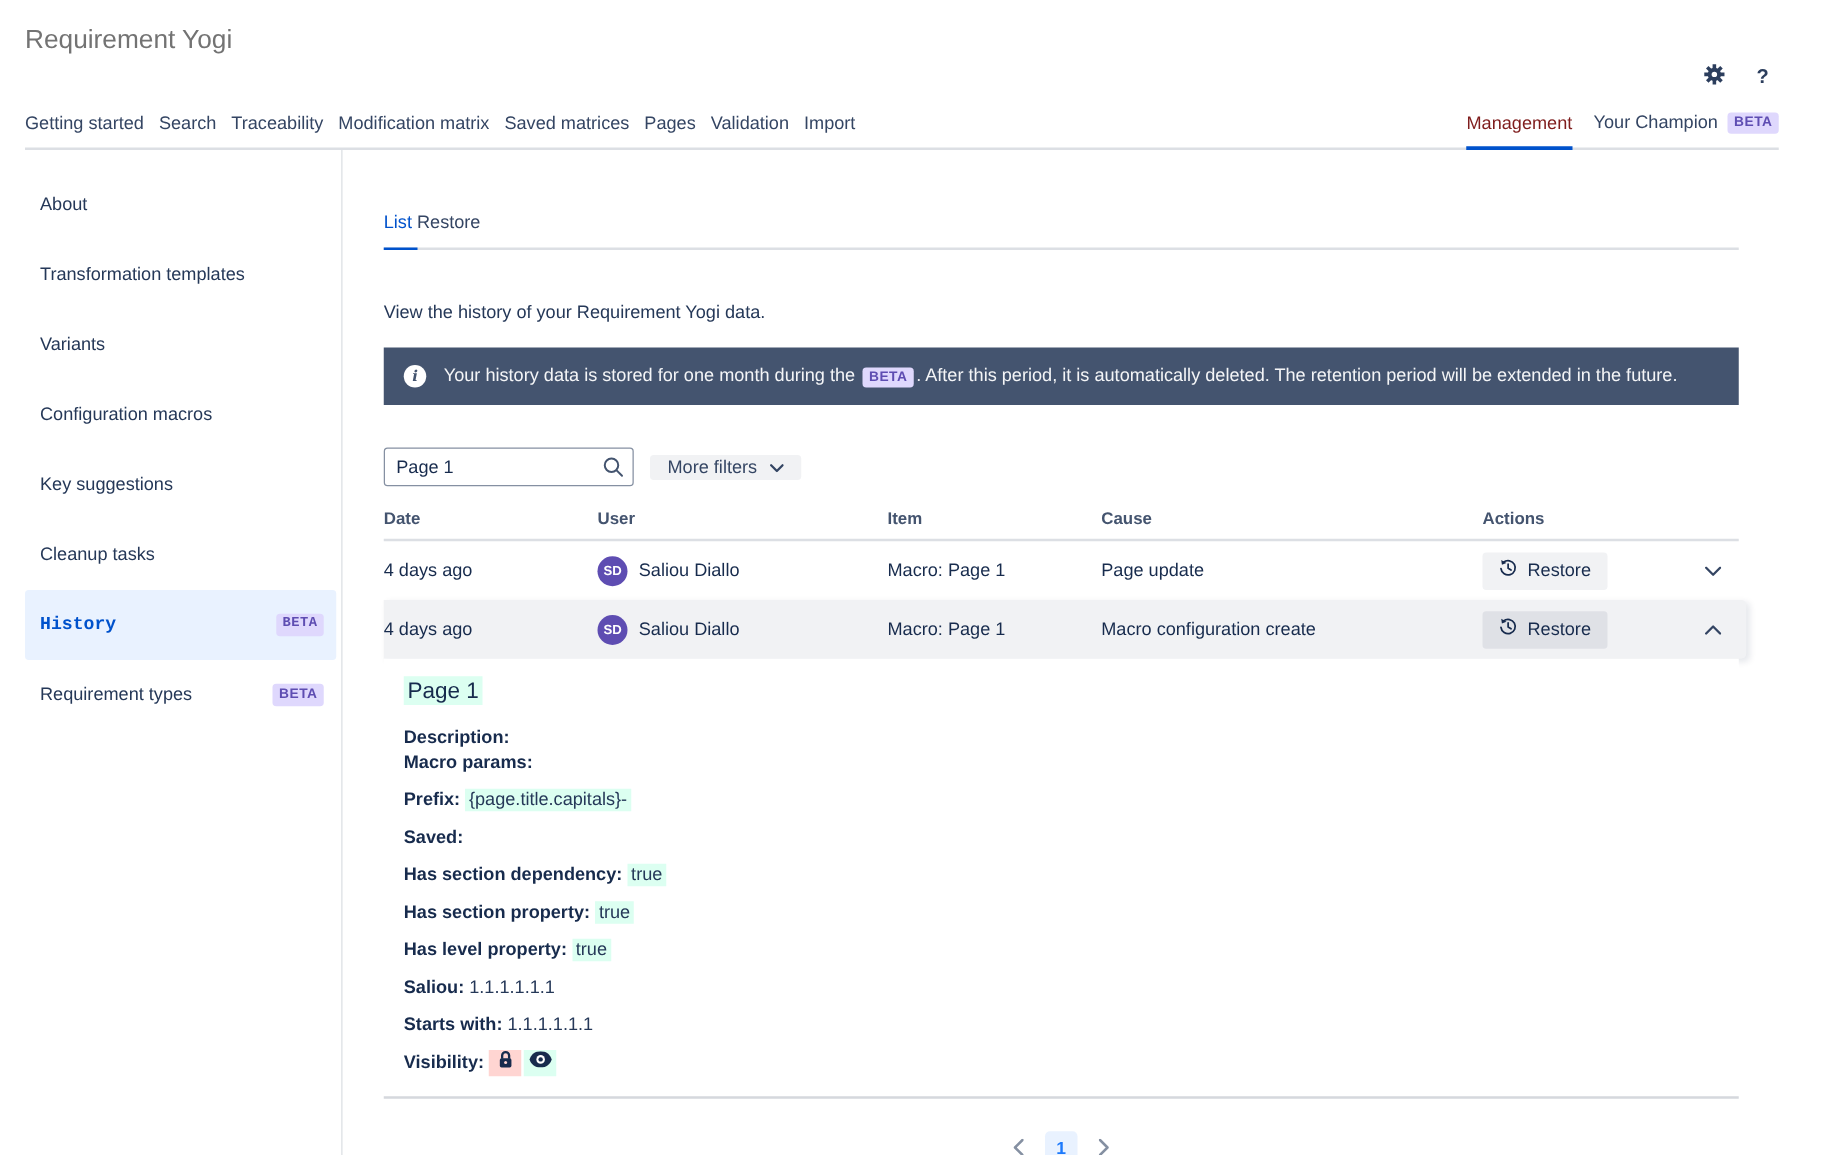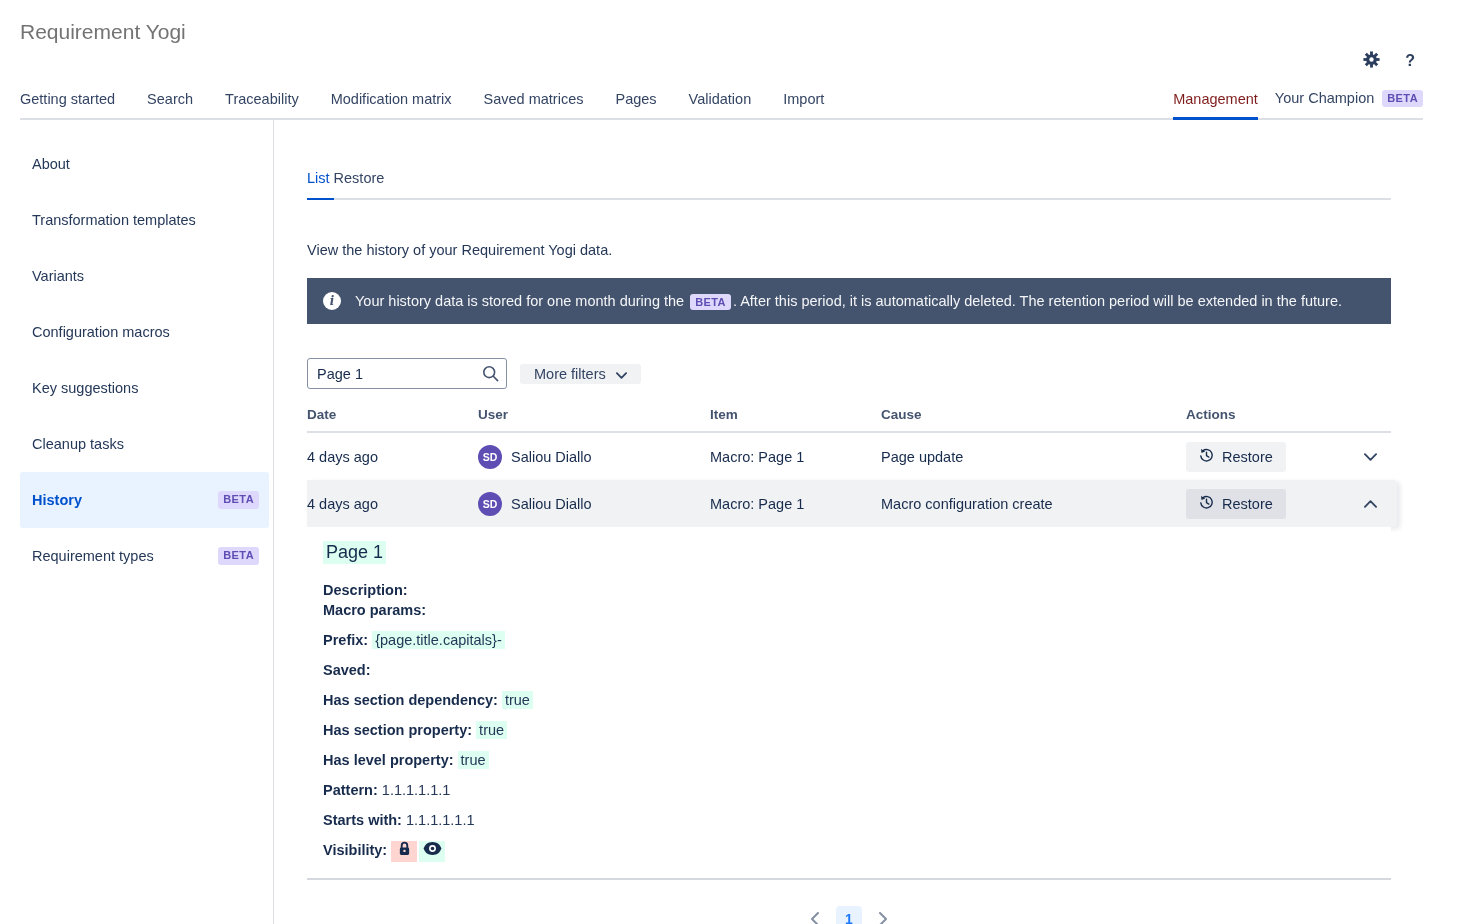--- a/index.html
+++ b/index.html
@@ -15,7 +15,7 @@
   .app-title { position:absolute; top:20px; left:0; font-size:21px; font-weight:500; color:#737373; }
   .topbar-icons { position:absolute; top:50px; right:8px; display:flex; gap:24px; align-items:center; }
   .help-glyph { font-size:16px; font-weight:700; color:#2C3E5D; cursor:pointer; }
-  .nav-left { position:absolute; bottom:-2px; left:0; display:flex; gap:32px; }
+  .nav-left { position:absolute; bottom:-2px; left:0; display:flex; gap:12px; }
   .nav-right { position:absolute; bottom:-2px; right:0; display:flex; gap:17px; align-items:flex-end; }
   .nav-item { padding-bottom:13px; color:#344563; cursor:pointer; white-space:nowrap; }
   .nav-item.active { color:#7f1d1d; border-bottom:3px solid #0052CC; padding-bottom:10px; }

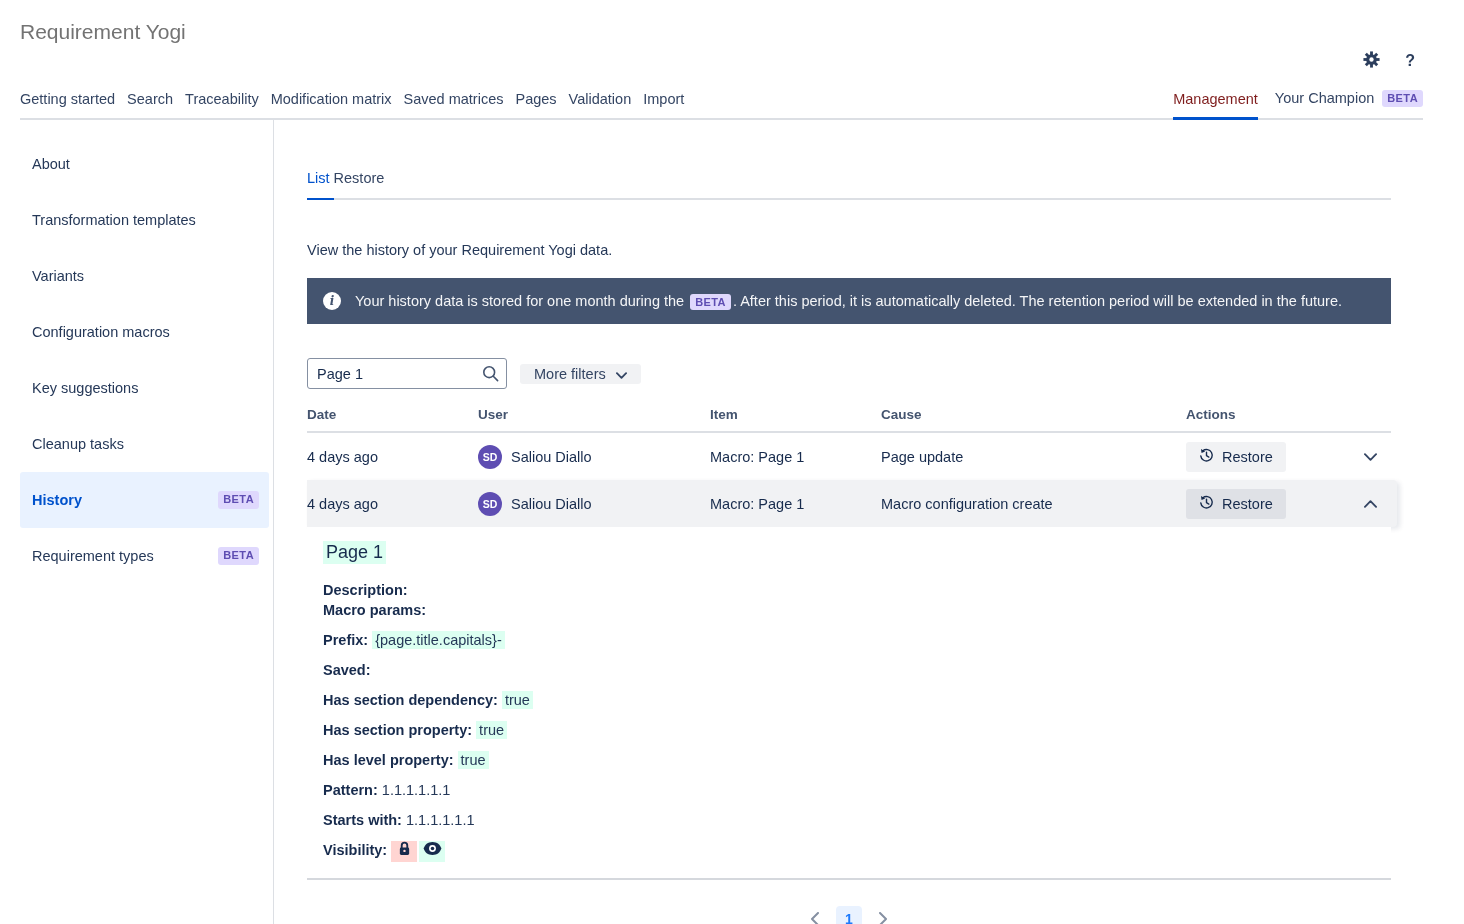--- a/index.html
+++ b/index.html
@@ -33,7 +33,7 @@
     display:flex; align-items:center; justify-content:space-between;
     color:#253858; cursor:pointer; border-radius:3px;
   }
-  .side-item.active { background:#E9F2FF; color:#0052CC; font-weight:700; }
+  .side-item.active { background:#E9F2FF; color:#0052CC; font-weight:700;font-family:Liberation Mono, monospace; }
   .main { width:1084px; margin-left:33px; flex:none; }
 
   

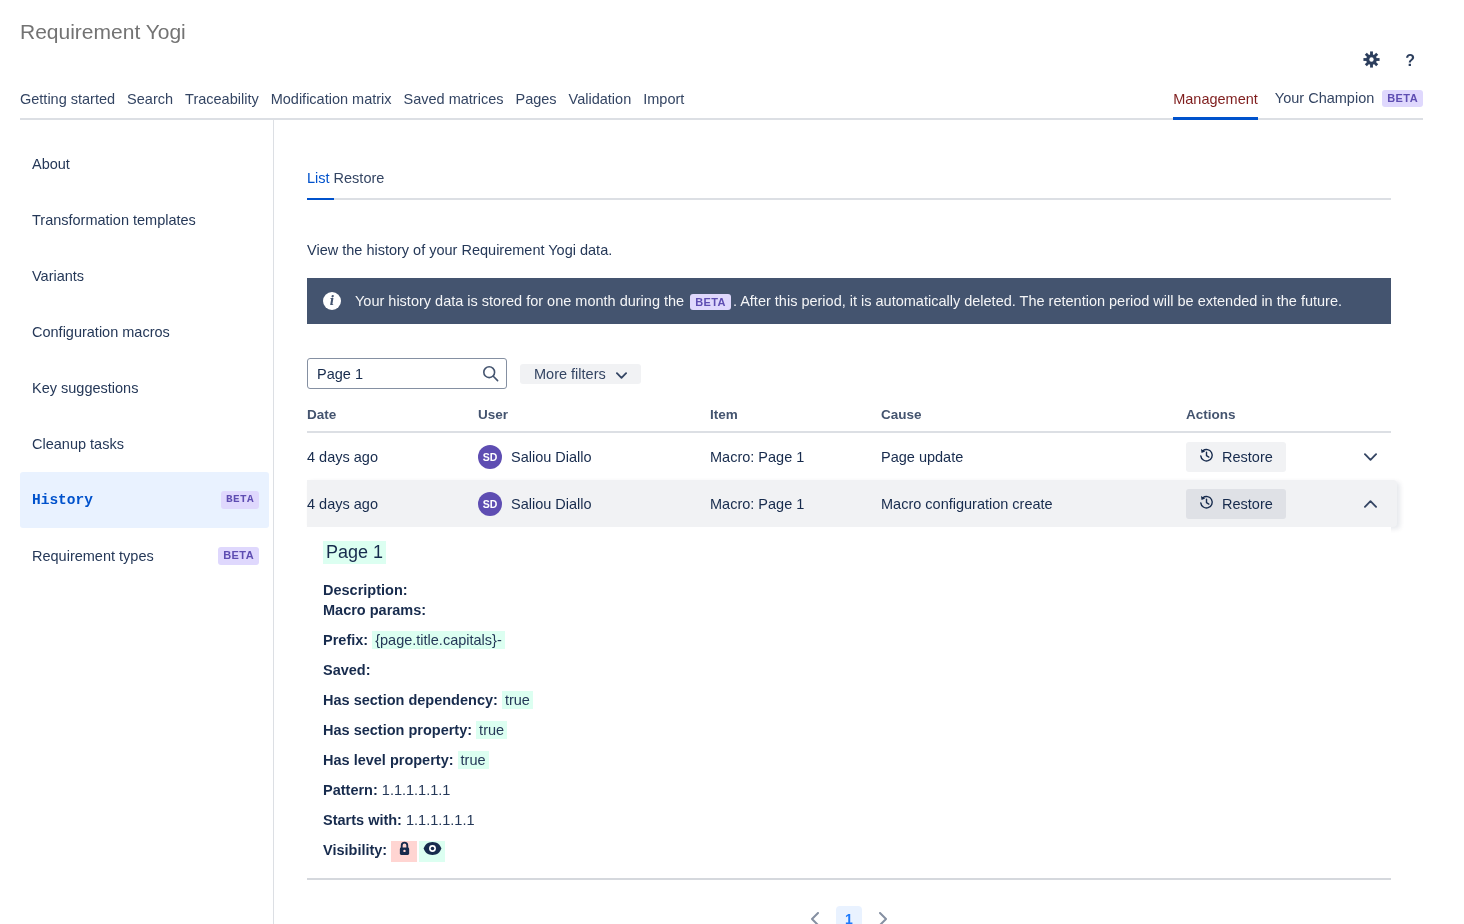--- a/index.html
+++ b/index.html
@@ -320,7 +320,7 @@
             <span class="d-value mint">true</span>
           </div>
           <div class="d-line">
-            <span class="d-label">Pattern:</span>
+            <span class="d-label">Saliou:</span>
             <span class="d-value">1.1.1.1.1.1</span>
           </div>
           <div class="d-line">

